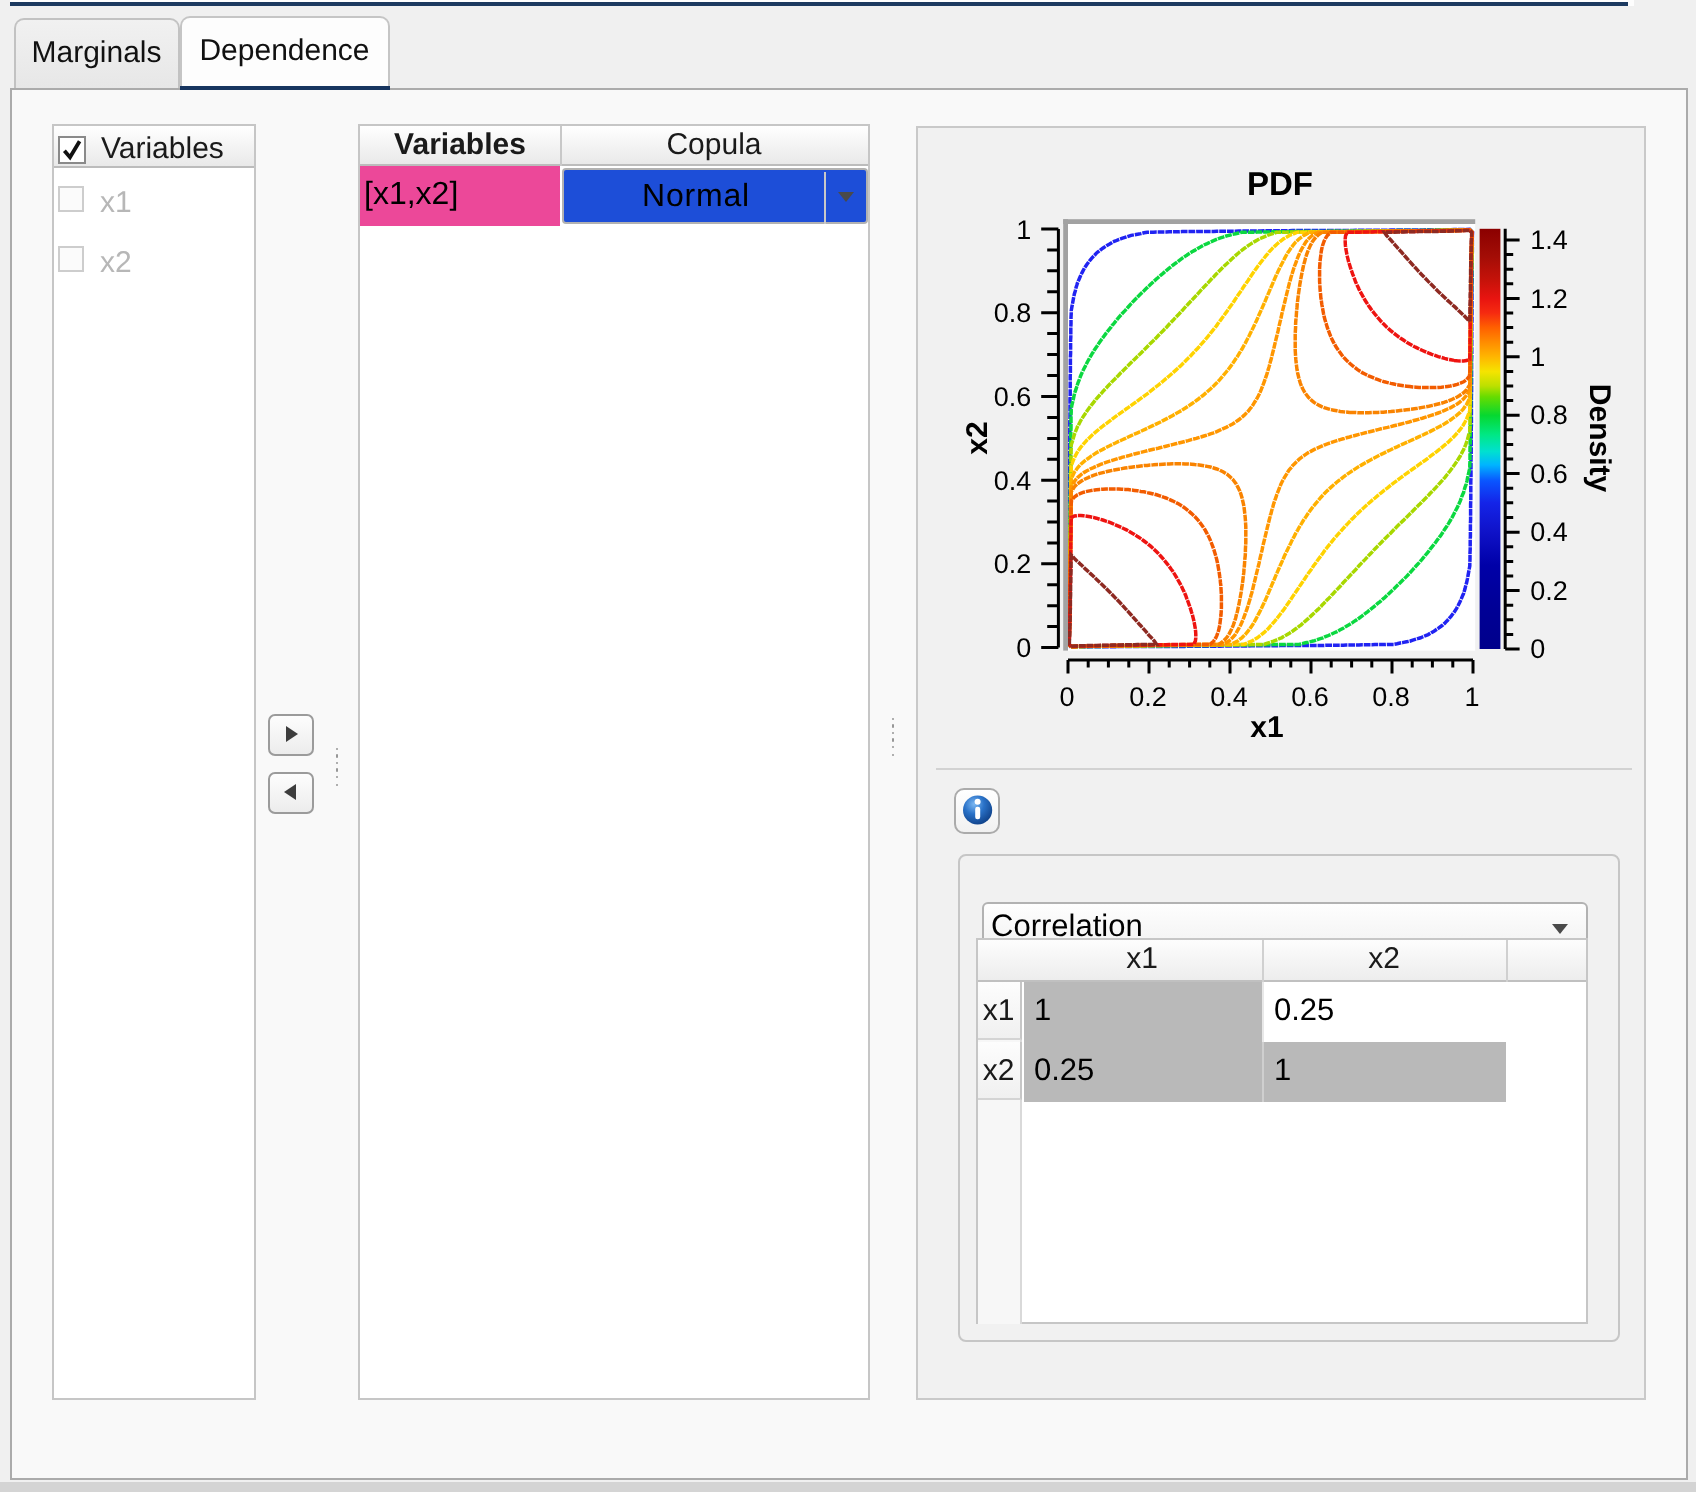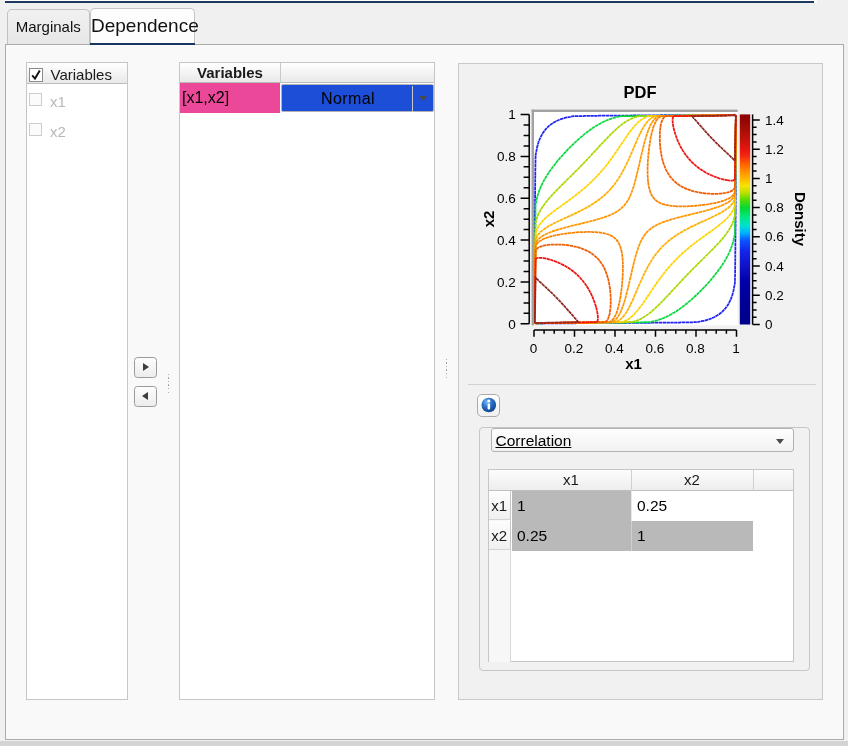--- a/index.html
+++ b/index.html
@@ -14,7 +14,7 @@
  font-size:15px;color:#111;text-align:center;line-height:34px;}
 .tab2{left:90px;top:8px;width:104.5px;height:35.5px;background:#fdfdfd;
  border:1px solid #c5c5c5;border-bottom:none;border-radius:5px 5px 0 0;
- font-size:19px;color:#111;text-align:center;line-height:34px;}
+ font-size:15px;color:#111;text-align:center;line-height:34px;}
 .tabnavy{left:90px;top:42.6px;width:104.5px;height:2.8px;background:#17355f;z-index:5;}
 
 .pane{left:4.5px;top:43.5px;width:839px;height:696px;border:1px solid #ababab;background:#f9f9f9;}

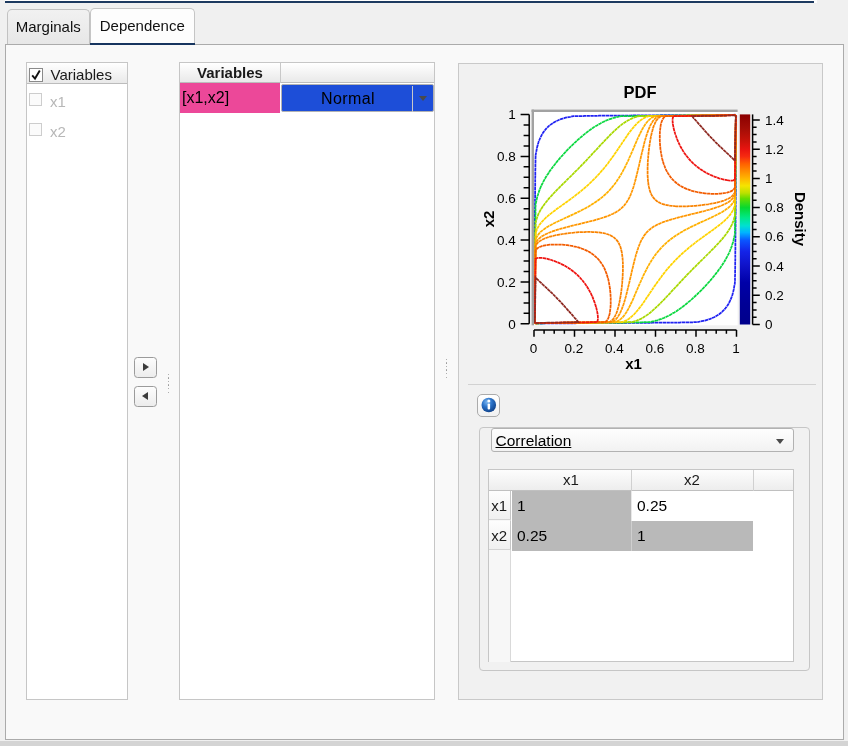--- a/index.html
+++ b/index.html
@@ -116,6 +116,7 @@
  <div class="abs mhead"></div>
  <div class="abs mheaddiv"></div>
  <div class="abs mh1">Variables</div>
+ <div class="abs mh2">Copula</div>
  <div class="abs bluecell">[x1,x2]</div>
  <div class="abs combo1">
       <div class="ctext">Normal</div>

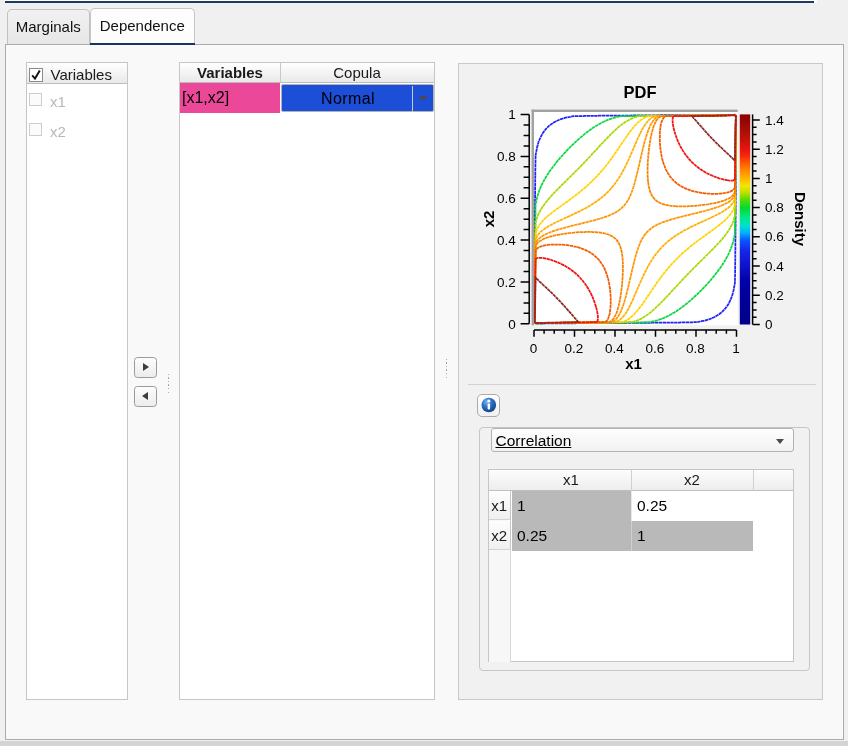--- a/index.html
+++ b/index.html
@@ -55,7 +55,7 @@
 .infobtn{left:17.5px;top:330px;width:23.5px;height:23px;border:1px solid #ababab;border-radius:5px;
  background:linear-gradient(#ffffff,#f1f1f1);}
 .gbox{left:19.5px;top:362.5px;width:331px;height:244px;border:1px solid #c6c6c6;border-radius:4px;}
-.combo2{left:11px;top:0;width:303.5px;height:24px;background:linear-gradient(#fefefe,#f2f2f2);
+.combo2{left:11px;top:23px;width:303.5px;height:24px;background:linear-gradient(#fefefe,#f2f2f2);
  border:1px solid #b2b2b2;border-radius:3px;font-size:15.5px;color:#000;line-height:23px;padding-left:4px;text-decoration:underline;}
 
 .ctab{left:8px;top:41px;width:306.5px;height:193.5px;background:#fff;border:1px solid #c6c6c6;}

